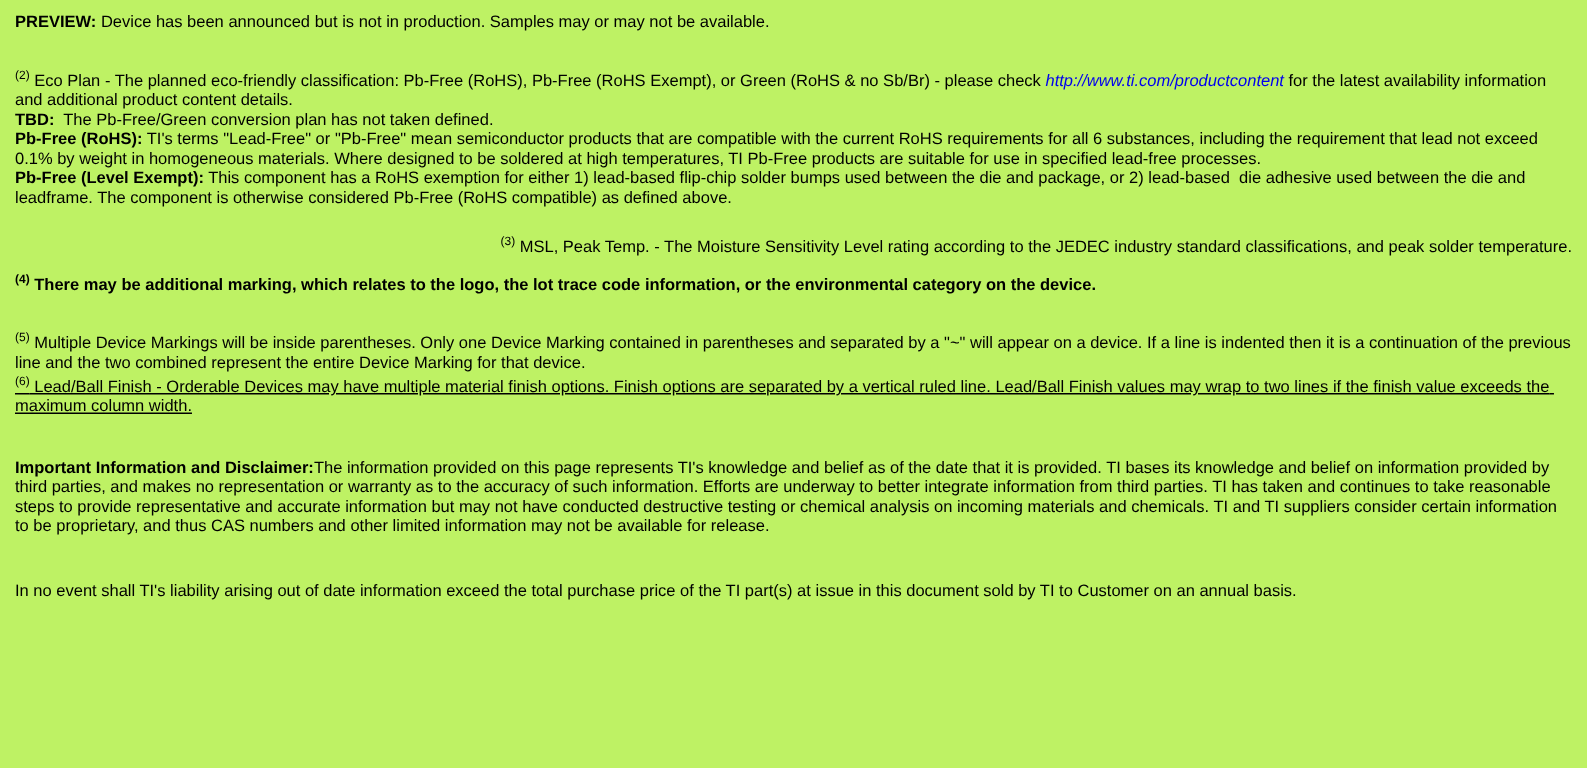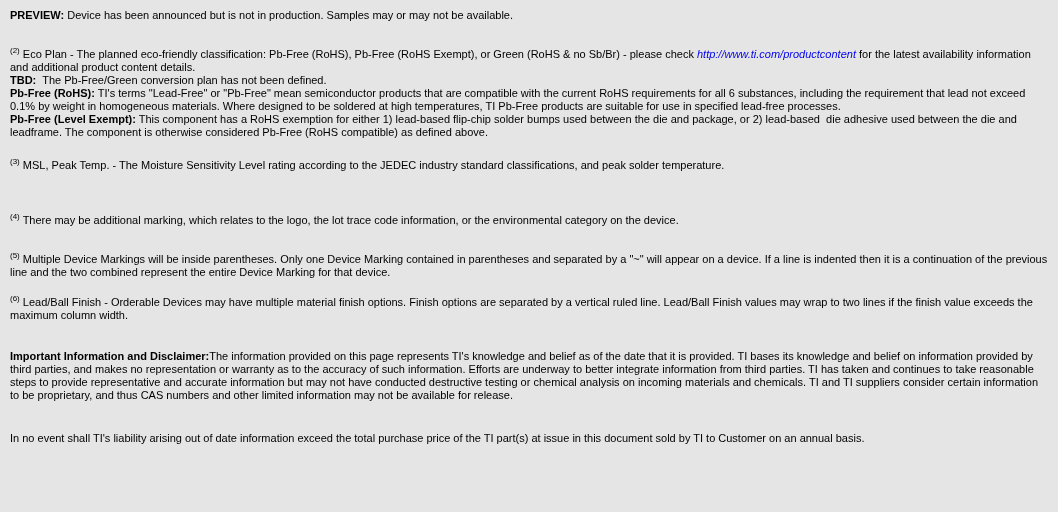--- a/index.html
+++ b/index.html
@@ -7,7 +7,7 @@
   .page {
     width: 1058px;
     height: 512px;
-    background: #e5e5e5;
+    background: #bef264;
     color: #000000;
     font-family: "Liberation Sans", sans-serif;
     font-size: 11px;

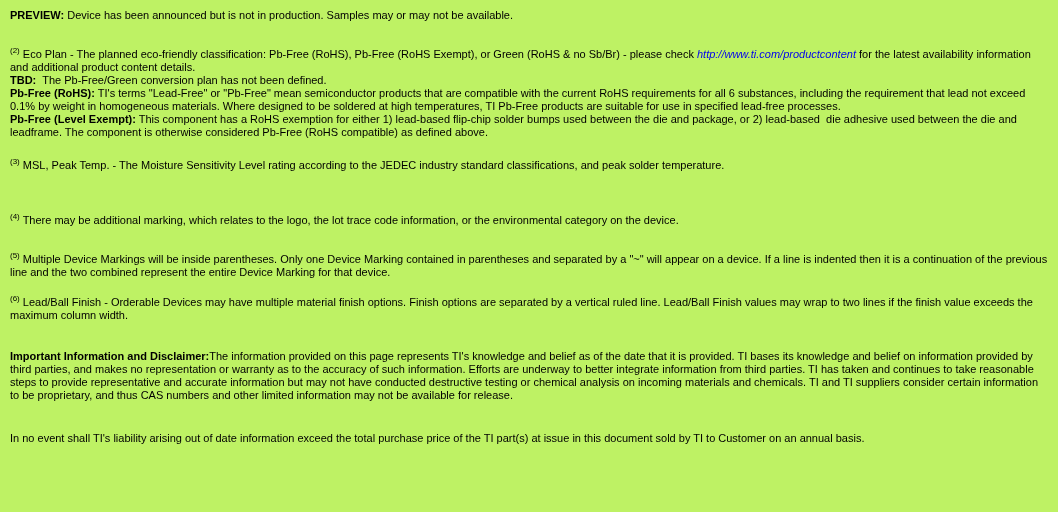--- a/index.html
+++ b/index.html
@@ -36,7 +36,7 @@
   <div id="content">
       <div class="para"><span class="bold">PREVIEW:</span><span class="normal"> Device has been announced but is not in production. Samples may or may not be available.</span></div>
       <div class="para" style="margin-top: 26px;"><sup class="fnref">(2)</sup><span class="normal"> Eco Plan - The planned eco-friendly classification: Pb-Free (RoHS), Pb-Free (RoHS Exempt), or Green (RoHS &amp; no Sb/Br) - please check </span><a class="link" href="#" style="color: rgb(0, 0, 238);">http://www.ti.com/productcontent</a><span class="normal"> for the latest availability information and additional product content details.</span></div>
-      <div class="para"><span class="bold">TBD:</span><span class="normal">  The Pb-Free/Green conversion plan has not been defined.</span></div>
+      <div class="para"><span class="bold">TBD:</span><span class="normal">  The Pb-Free/Green conversion plan has not taken defined.</span></div>
       <div class="para"><span class="bold">Pb-Free (RoHS):</span><span class="normal"> TI's terms "Lead-Free" or "Pb-Free" mean semiconductor products that are compatible with the current RoHS requirements for all 6 substances, including the requirement that lead not exceed 0.1% by weight in homogeneous materials. Where designed to be soldered at high temperatures, TI Pb-Free products are suitable for use in specified lead-free processes.</span></div>
       <div class="para"><span class="bold">Pb-Free (Level Exempt):</span><span class="normal"> This component has a RoHS exemption for either 1) lead-based flip-chip solder bumps used between the die and package, or 2) lead-based  die adhesive used between the die and leadframe. The component is otherwise considered Pb-Free (RoHS compatible) as defined above.</span></div>
       <div class="para" style="margin-top: 20px;"><sup class="fnref">(3)</sup><span class="normal"> MSL, Peak Temp. - The Moisture Sensitivity Level rating according to the JEDEC industry standard classifications, and peak solder temperature.</span></div>

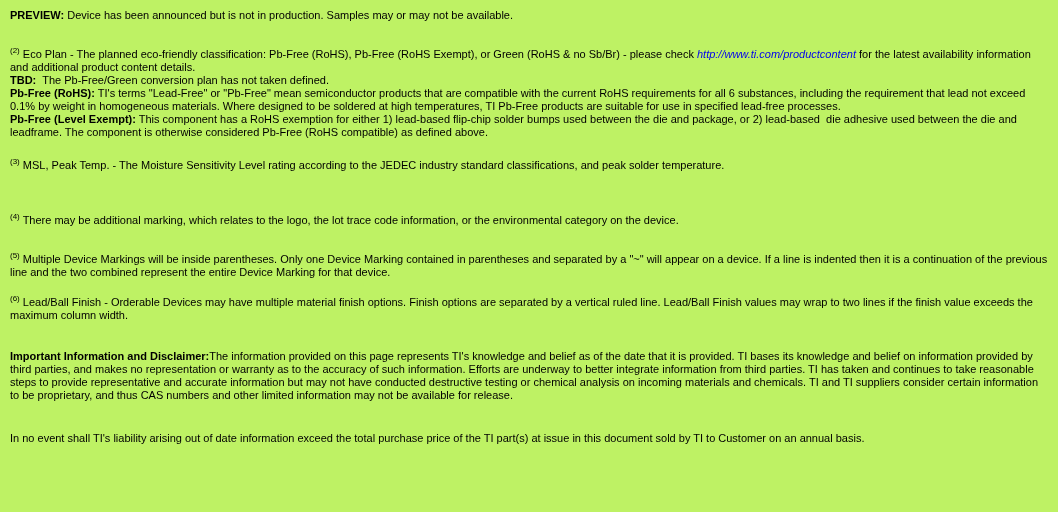--- a/index.html
+++ b/index.html
@@ -39,7 +39,7 @@
       <div class="para"><span class="bold">TBD:</span><span class="normal">  The Pb-Free/Green conversion plan has not taken defined.</span></div>
       <div class="para"><span class="bold">Pb-Free (RoHS):</span><span class="normal"> TI's terms "Lead-Free" or "Pb-Free" mean semiconductor products that are compatible with the current RoHS requirements for all 6 substances, including the requirement that lead not exceed 0.1% by weight in homogeneous materials. Where designed to be soldered at high temperatures, TI Pb-Free products are suitable for use in specified lead-free processes.</span></div>
       <div class="para"><span class="bold">Pb-Free (Level Exempt):</span><span class="normal"> This component has a RoHS exemption for either 1) lead-based flip-chip solder bumps used between the die and package, or 2) lead-based  die adhesive used between the die and leadframe. The component is otherwise considered Pb-Free (RoHS compatible) as defined above.</span></div>
-      <div class="para" style="margin-top: 20px;"><sup class="fnref">(3)</sup><span class="normal"> MSL, Peak Temp. - The Moisture Sensitivity Level rating according to the JEDEC industry standard classifications, and peak solder temperature.</span></div>
+      <div class="para" style="margin-top: 20px; text-align: right;"><sup class="fnref">(3)</sup><span class="normal"> MSL, Peak Temp. - The Moisture Sensitivity Level rating according to the JEDEC industry standard classifications, and peak solder temperature.</span></div>
       <div class="para" style="margin-top: 42px;"><sup class="fnref">(4)</sup><span class="normal"> There may be additional marking, which relates to the logo, the lot trace code information, or the environmental category on the device.</span></div>
       <div class="para" style="margin-top: 26px;"><sup class="fnref">(5)</sup><span class="normal"> Multiple Device Markings will be inside parentheses. Only one Device Marking contained in parentheses and separated by a "~" will appear on a device. If a line is indented then it is a continuation of the previous line and the two combined represent the entire Device Marking for that device.</span></div>
       <div class="para" style="margin-top: 17px;"><sup class="fnref">(6)</sup><span class="normal"> Lead/Ball Finish - Orderable Devices may have multiple material finish options. Finish options are separated by a vertical ruled line. Lead/Ball Finish values may wrap to two lines if the finish value exceeds the maximum column width.</span></div>

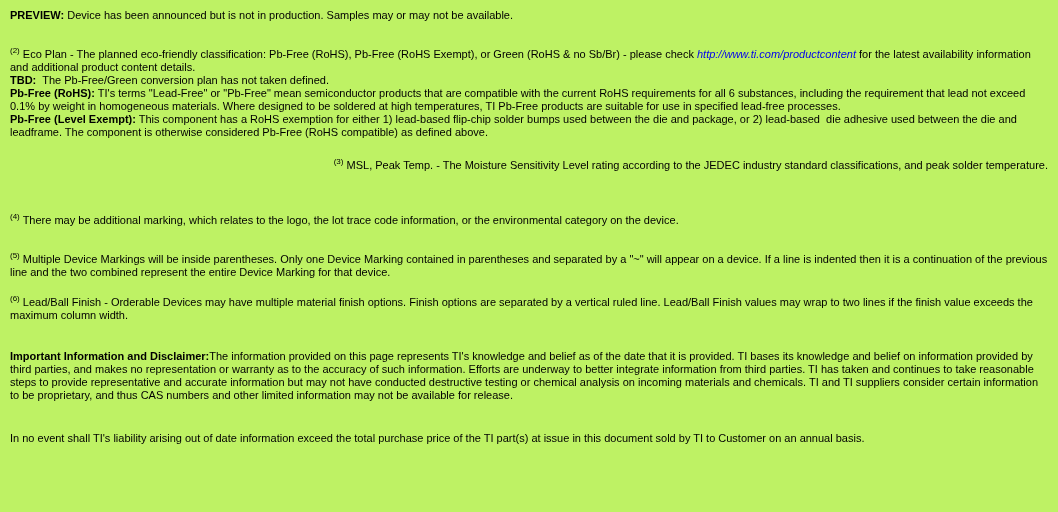--- a/index.html
+++ b/index.html
@@ -40,7 +40,7 @@
       <div class="para"><span class="bold">Pb-Free (RoHS):</span><span class="normal"> TI's terms "Lead-Free" or "Pb-Free" mean semiconductor products that are compatible with the current RoHS requirements for all 6 substances, including the requirement that lead not exceed 0.1% by weight in homogeneous materials. Where designed to be soldered at high temperatures, TI Pb-Free products are suitable for use in specified lead-free processes.</span></div>
       <div class="para"><span class="bold">Pb-Free (Level Exempt):</span><span class="normal"> This component has a RoHS exemption for either 1) lead-based flip-chip solder bumps used between the die and package, or 2) lead-based  die adhesive used between the die and leadframe. The component is otherwise considered Pb-Free (RoHS compatible) as defined above.</span></div>
       <div class="para" style="margin-top: 20px; text-align: right;"><sup class="fnref">(3)</sup><span class="normal"> MSL, Peak Temp. - The Moisture Sensitivity Level rating according to the JEDEC industry standard classifications, and peak solder temperature.</span></div>
-      <div class="para" style="margin-top: 42px;"><sup class="fnref">(4)</sup><span class="normal"> There may be additional marking, which relates to the logo, the lot trace code information, or the environmental category on the device.</span></div>
+      <div class="para" style="margin-top: 12px; font-weight: bold;"><sup class="fnref">(4)</sup><span class="normal"> There may be additional marking, which relates to the logo, the lot trace code information, or the environmental category on the device.</span></div>
       <div class="para" style="margin-top: 26px;"><sup class="fnref">(5)</sup><span class="normal"> Multiple Device Markings will be inside parentheses. Only one Device Marking contained in parentheses and separated by a "~" will appear on a device. If a line is indented then it is a continuation of the previous line and the two combined represent the entire Device Marking for that device.</span></div>
       <div class="para" style="margin-top: 17px;"><sup class="fnref">(6)</sup><span class="normal"> Lead/Ball Finish - Orderable Devices may have multiple material finish options. Finish options are separated by a vertical ruled line. Lead/Ball Finish values may wrap to two lines if the finish value exceeds the maximum column width.</span></div>
       <div class="para" style="margin-top: 28px;"><span class="bold">Important Information and Disclaimer:</span><span class="normal">The information provided on this page represents TI's knowledge and belief as of the date that it is provided. TI bases its knowledge and belief on information provided by third parties, and makes no representation or warranty as to the accuracy of such information. Efforts are underway to better integrate information from third parties. TI has taken and continues to take reasonable steps to provide representative and accurate information but may not have conducted destructive testing or chemical analysis on incoming materials and chemicals. TI and TI suppliers consider certain information to be proprietary, and thus CAS numbers and other limited information may not be available for release.</span></div>

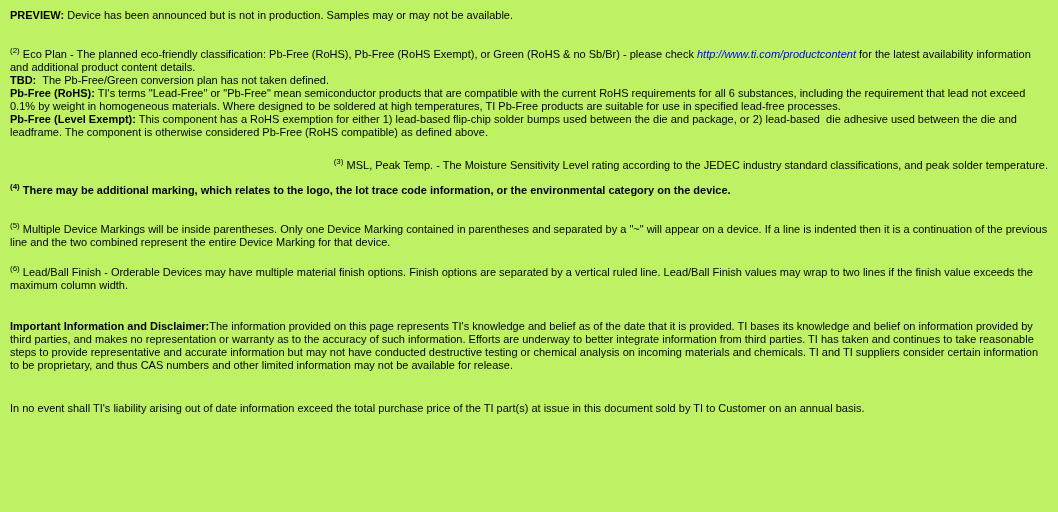--- a/index.html
+++ b/index.html
@@ -42,7 +42,7 @@
       <div class="para" style="margin-top: 20px; text-align: right;"><sup class="fnref">(3)</sup><span class="normal"> MSL, Peak Temp. - The Moisture Sensitivity Level rating according to the JEDEC industry standard classifications, and peak solder temperature.</span></div>
       <div class="para" style="margin-top: 12px; font-weight: bold;"><sup class="fnref">(4)</sup><span class="normal"> There may be additional marking, which relates to the logo, the lot trace code information, or the environmental category on the device.</span></div>
       <div class="para" style="margin-top: 26px;"><sup class="fnref">(5)</sup><span class="normal"> Multiple Device Markings will be inside parentheses. Only one Device Marking contained in parentheses and separated by a "~" will appear on a device. If a line is indented then it is a continuation of the previous line and the two combined represent the entire Device Marking for that device.</span></div>
-      <div class="para" style="margin-top: 17px;"><sup class="fnref">(6)</sup><span class="normal"> Lead/Ball Finish - Orderable Devices may have multiple material finish options. Finish options are separated by a vertical ruled line. Lead/Ball Finish values may wrap to two lines if the finish value exceeds the maximum column width.</span></div>
+      <div class="para" style="margin-top: 3px; text-decoration: underline;"><sup class="fnref">(6)</sup><span class="normal"> Lead/Ball Finish - Orderable Devices may have multiple material finish options. Finish options are separated by a vertical ruled line. Lead/Ball Finish values may wrap to two lines if the finish value exceeds the maximum column width.</span></div>
       <div class="para" style="margin-top: 28px;"><span class="bold">Important Information and Disclaimer:</span><span class="normal">The information provided on this page represents TI's knowledge and belief as of the date that it is provided. TI bases its knowledge and belief on information provided by third parties, and makes no representation or warranty as to the accuracy of such information. Efforts are underway to better integrate information from third parties. TI has taken and continues to take reasonable steps to provide representative and accurate information but may not have conducted destructive testing or chemical analysis on incoming materials and chemicals. TI and TI suppliers consider certain information to be proprietary, and thus CAS numbers and other limited information may not be available for release.</span></div>
       <div class="para" style="margin-top: 30px;"><span class="normal">In no event shall TI's liability arising out of date information exceed the total purchase price of the TI part(s) at issue in this document sold by TI to Customer on an annual basis.</span></div>
     </div>

